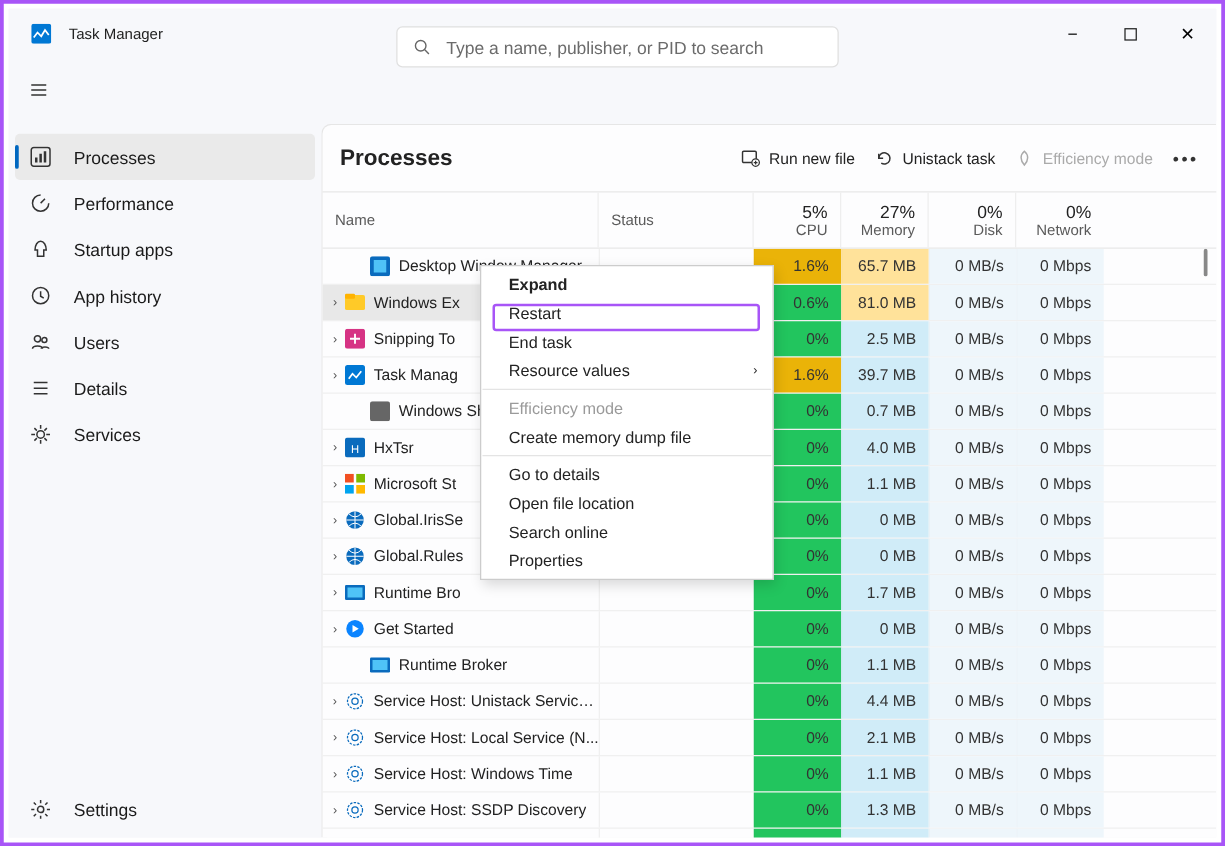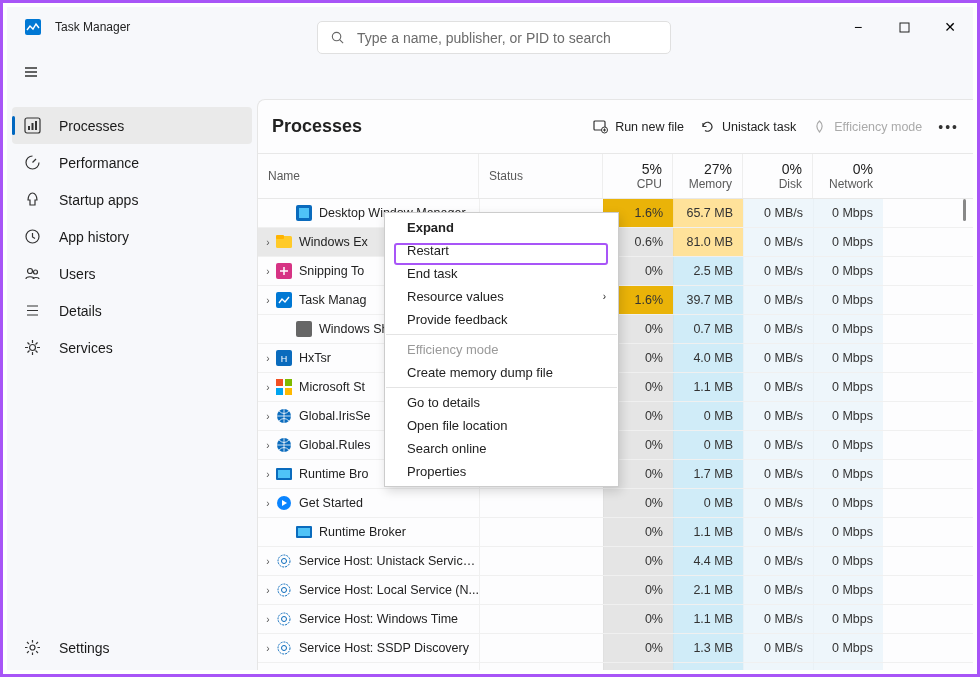--- a/index.html
+++ b/index.html
@@ -56,7 +56,7 @@
 .c-name .txt { overflow: hidden; text-overflow: ellipsis; white-space: nowrap; color: #222; }
 .c-status { width: 124px; border-left: 1px solid #f0f0f0; }
 .c-cpu, .c-mem, .c-disk, .c-net { width: 70px; display: flex; align-items: center; justify-content: flex-end; padding-right: 10px; color: #333; border-left: 1px solid rgba(0,0,0,0.02); }
-.c-cpu { background: #e5e5e5; }
+.c-cpu { background: #22c55e; }
 .c-cpu.hot { background: #eab308; }
 .c-mem { background: #d0ecf8; }
 .c-mem.hot { background: #ffe29a; }

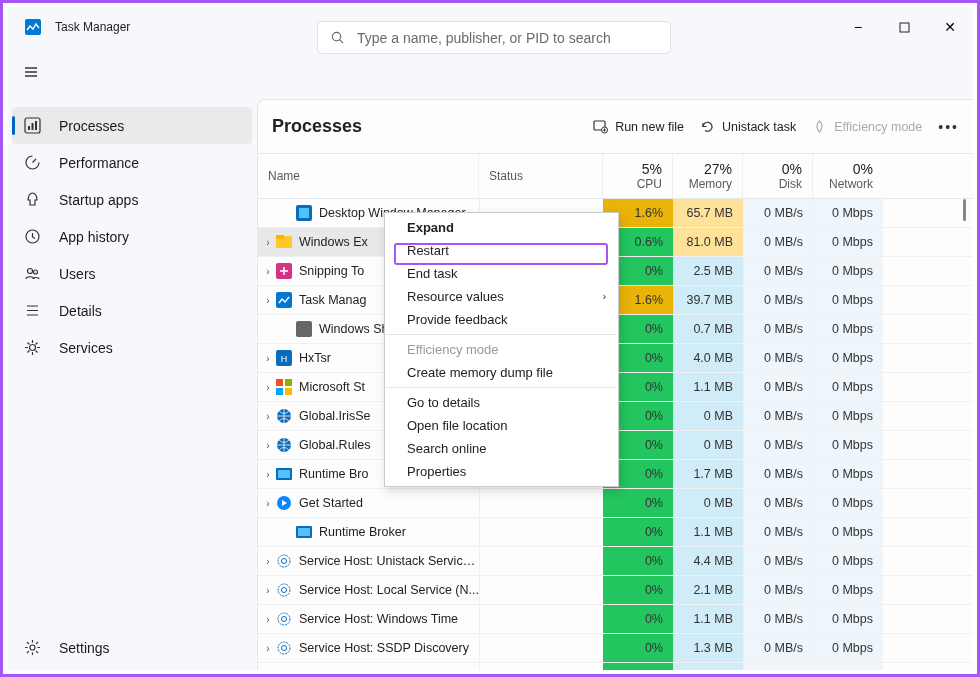--- a/index.html
+++ b/index.html
@@ -498,7 +498,6 @@
         <div class="ctxitem">Restart</div>
         <div class="ctxitem">End task</div>
         <div class="ctxitem">Resource values<span class="sub">›</span></div>
-        <div class="ctxitem">Provide feedback</div>
         <div class="ctxsep"></div>
         <div class="ctxitem dis">Efficiency mode</div>
         <div class="ctxitem">Create memory dump file</div>

